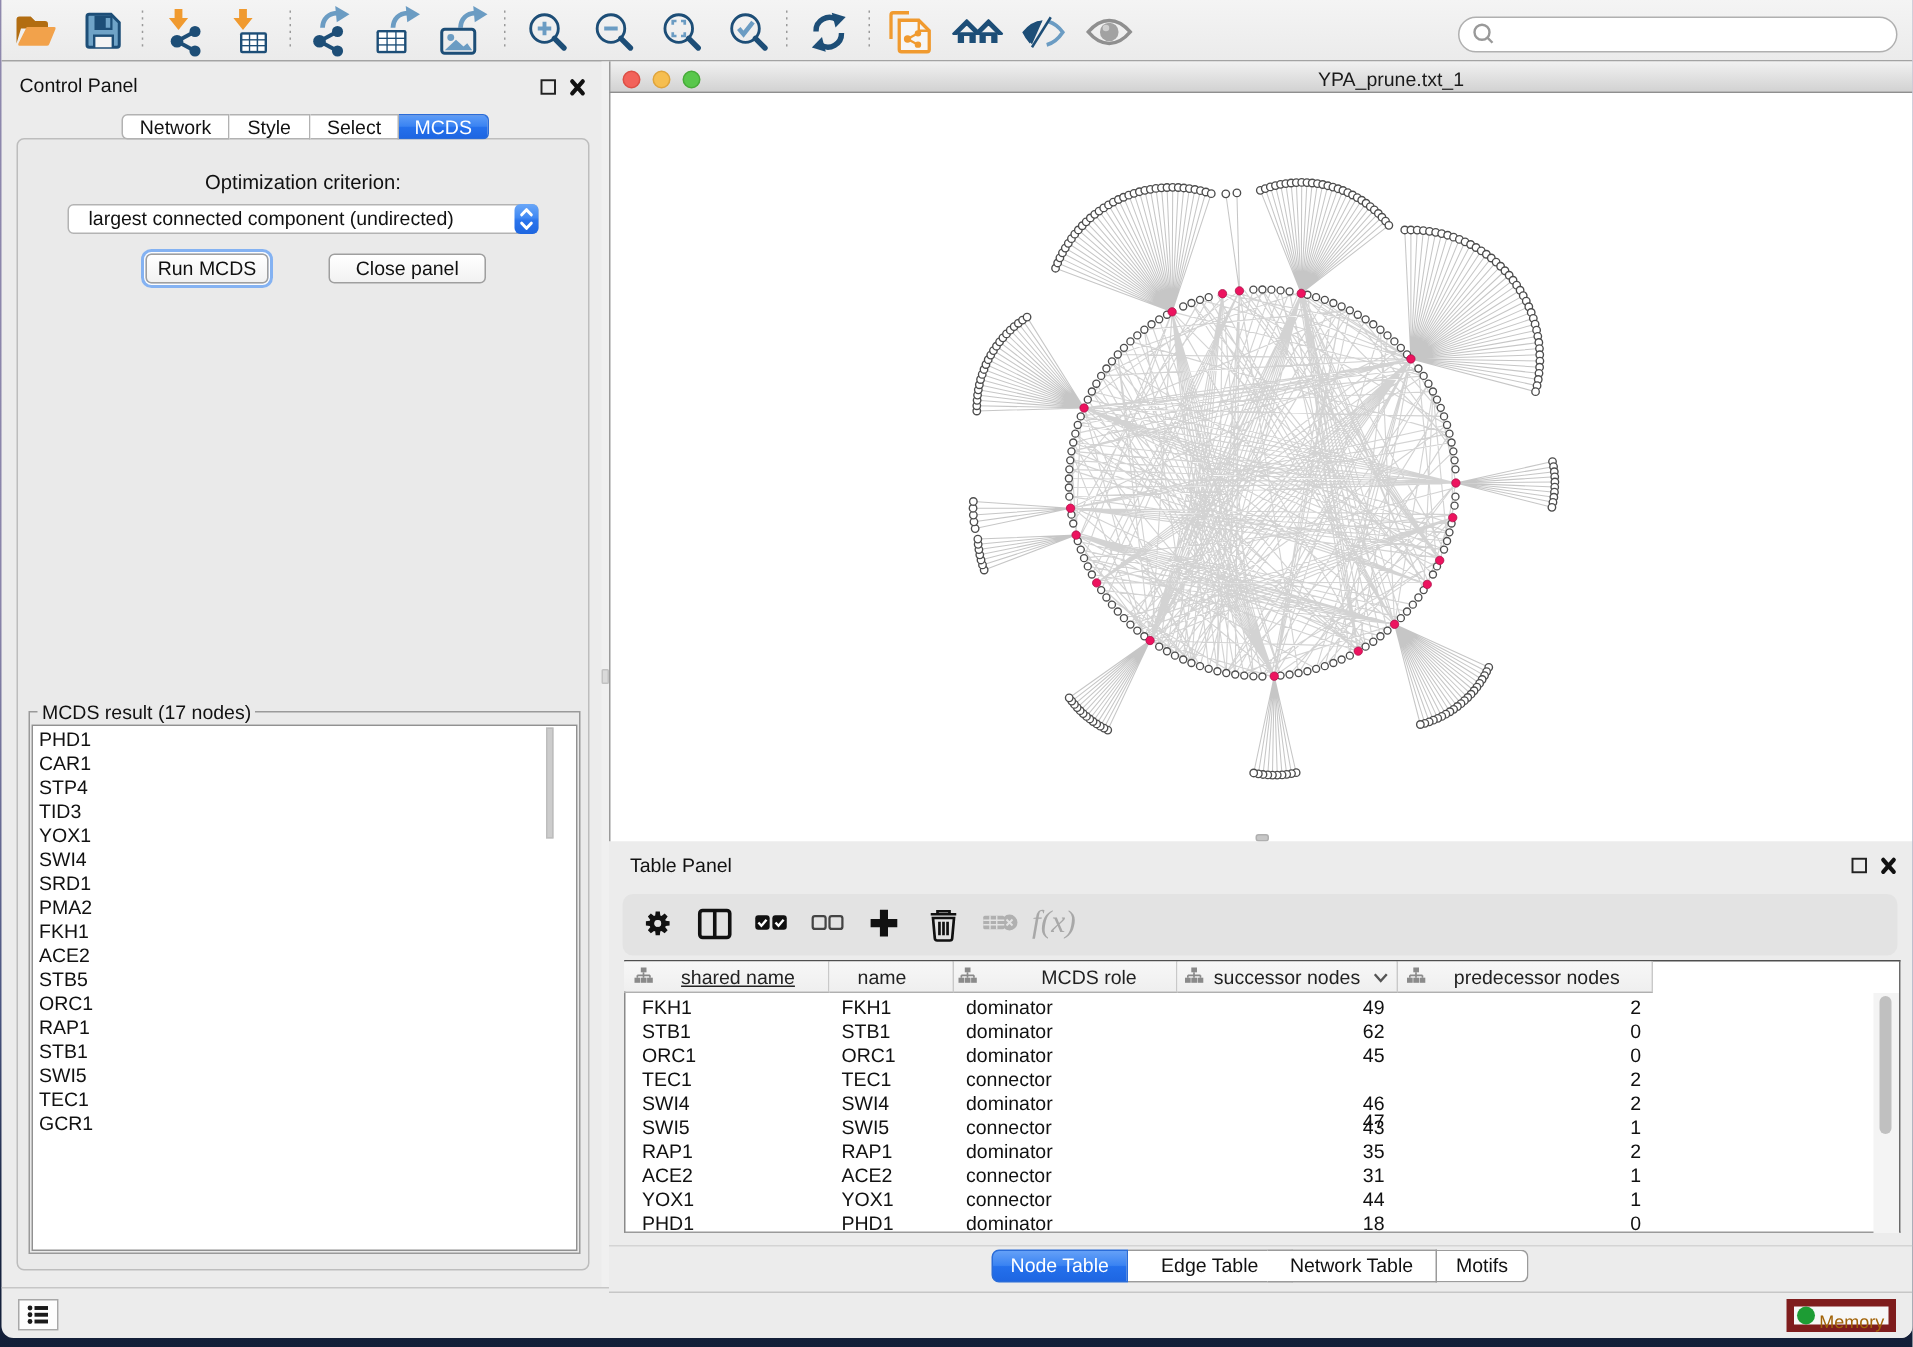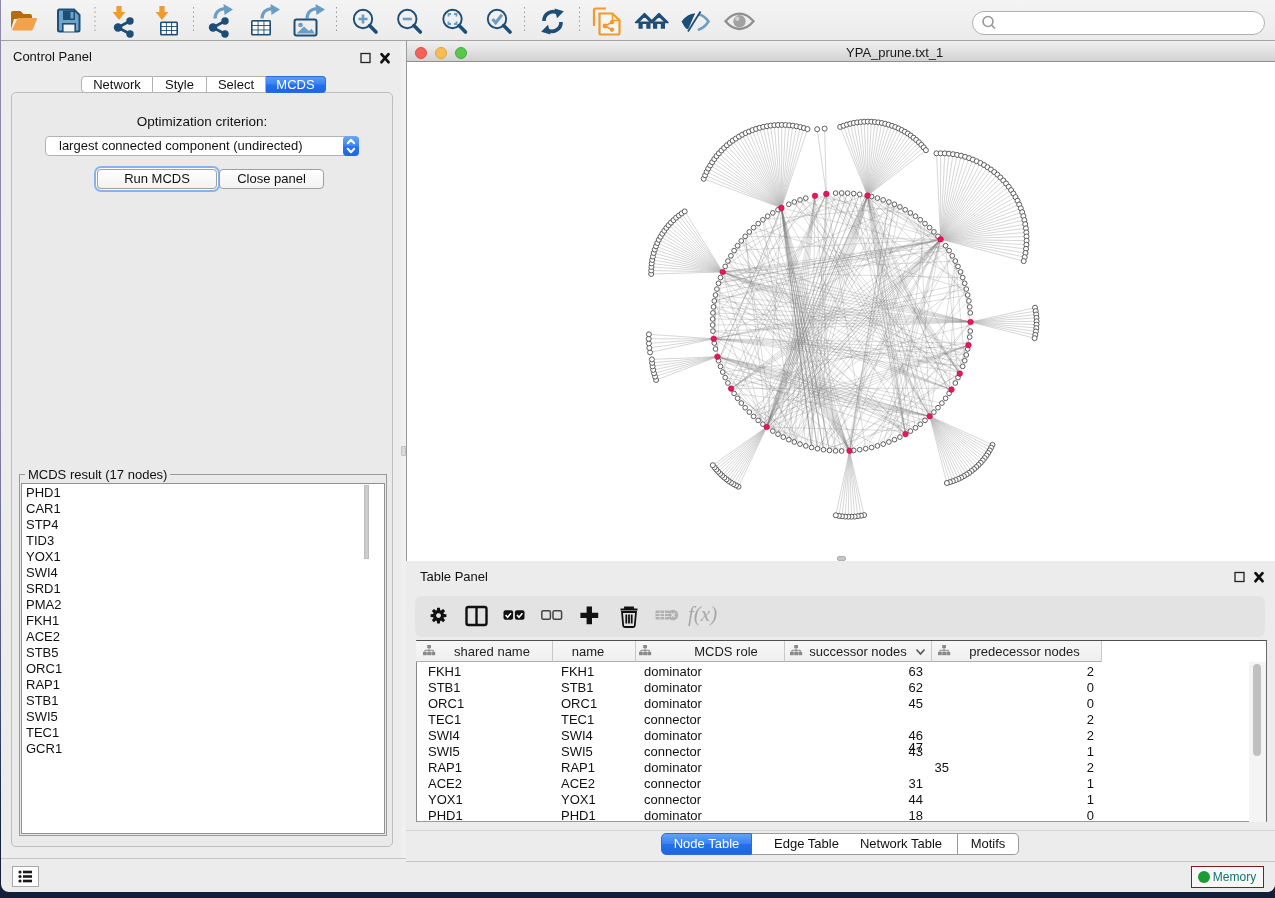--- a/index.html
+++ b/index.html
@@ -26,7 +26,7 @@
 #mthumb { left:363px; top:485px; width:5px; height:74px; background:#ccc; border:1px solid #bdbdbd; }
 #net-title { left:405px; top:41px; width:869px; height:21px; background:linear-gradient(180deg,#f1f1f1,#d2d2d2); border-left:1px solid #9a9a9a; border-bottom:1px solid #8f8f8f; }
 .tl { position:absolute; top:47px; width:12px; height:12px; border-radius:50%; }
-#nt-text { left:845px; top:45px; width:130px; text-align:left; font-size:13px; color:#1a1a1a; }
+#nt-text { left:845px; top:45px; width:130px; text-align:right; font-size:13px; color:#1a1a1a; }
 #canvas { left:405px; top:62px; width:869px; height:499px; background:#fff; border-left:1px solid #9a9a9a; }
 #cgrip { left:836px; top:556px; width:9px; height:5px; background:#c6c6c6; border:1px solid #b0b0b0; border-radius:2px; }
 #tp { left:405px; top:561px; width:869px; height:331px; background:#ececec; }

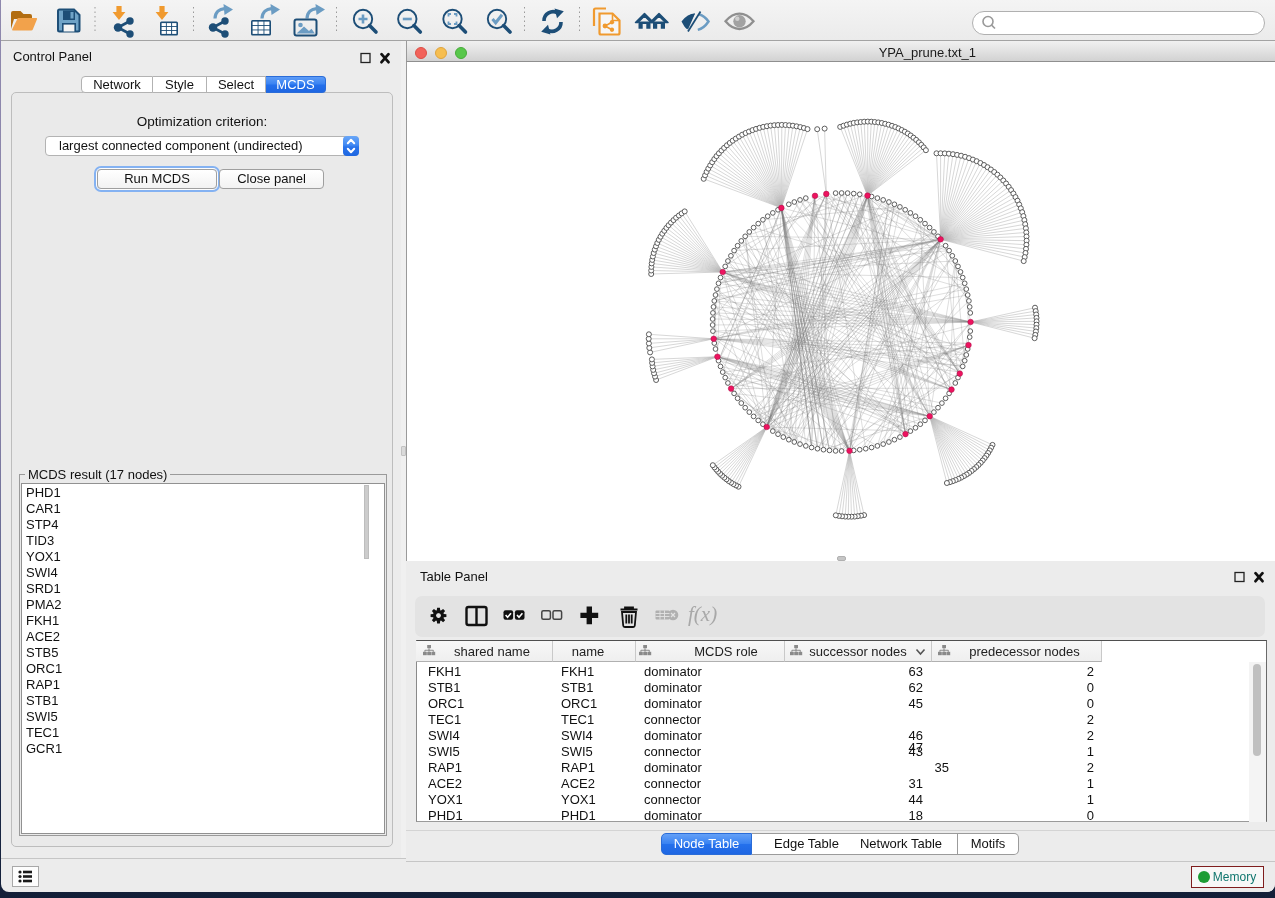--- a/index.html
+++ b/index.html
@@ -173,7 +173,7 @@
   <svg width="16" height="20" style="left:342px;top:136px">
       <path d="M4.8 7.2 L8 3.8 L11.2 7.2 M4.8 12.8 L8 16.2 L11.2 12.8" fill="none" stroke="#fff" stroke-width="2" stroke-linecap="round" stroke-linejoin="round"></path>
     </svg>
-  <div class="btn" id="runbtn" style="left:96px;width:120px;box-shadow:0 0 0 1px #fdfdfd, 0 0 0 3px #84b2f2;">Run MCDS</div>
+  <div class="btn" id="runbtn" style="left:96px;width:82px;box-shadow:0 0 0 1px #fdfdfd, 0 0 0 3px #84b2f2;">Run MCDS</div>
   <div class="btn" style="left:218px;width:105px;">Close panel</div>
   <div id="fieldset"></div>
   <div id="legend">MCDS result (17 nodes)</div>

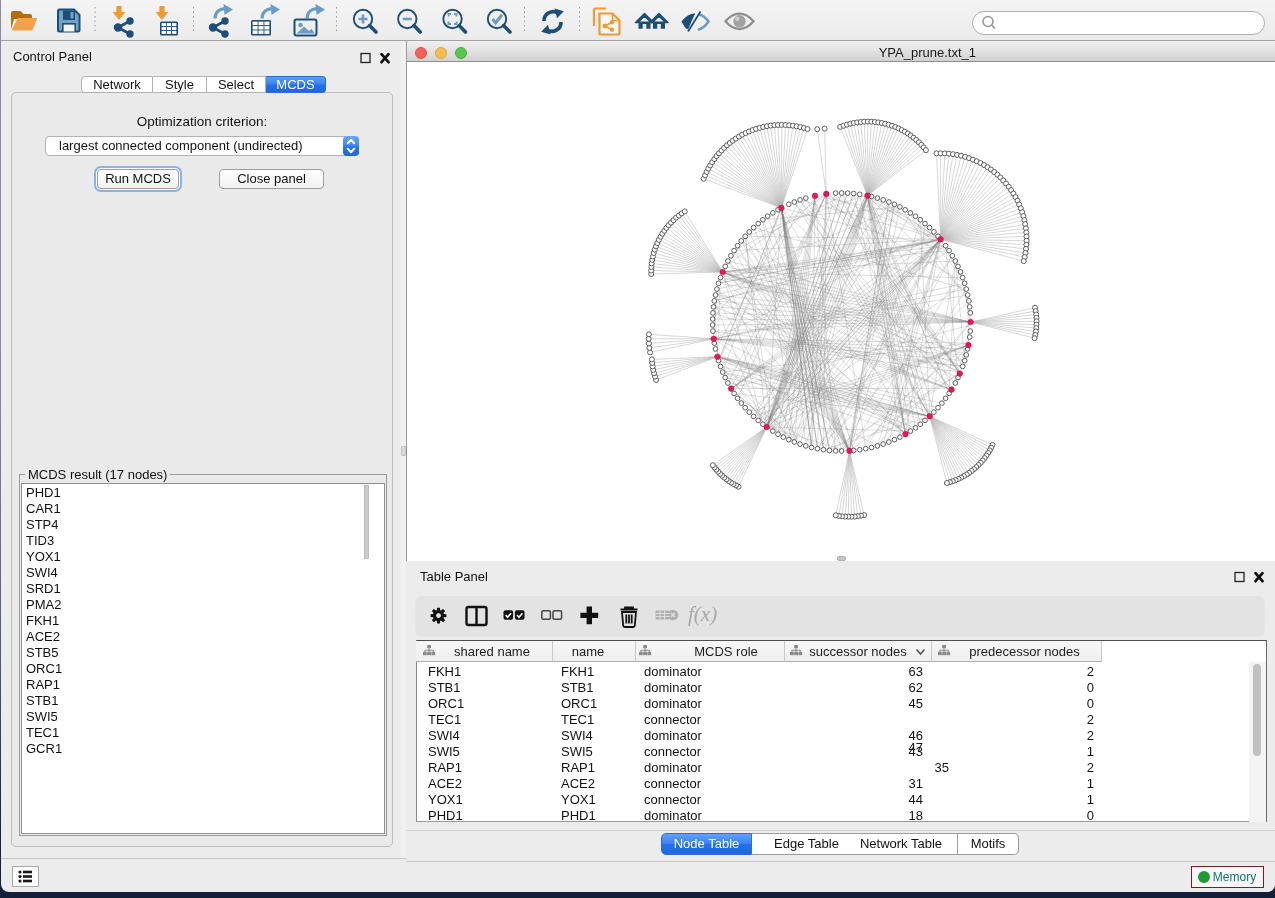--- a/index.html
+++ b/index.html
@@ -565,7 +565,7 @@
     </svg>
   <div id="thead"></div>
   <div class="hcell" style="left:415px;width:137px;">
-      <div class="hlbl" style="left:8px;">shared name</div>
+      <div class="hlbl" style="left:8px;text-decoration:underline;">shared name</div>
     </div>
   <div class="hcell" style="left:552px;width:83px;">
       <div class="hlbl" style="text-indent:-12px;">name</div>

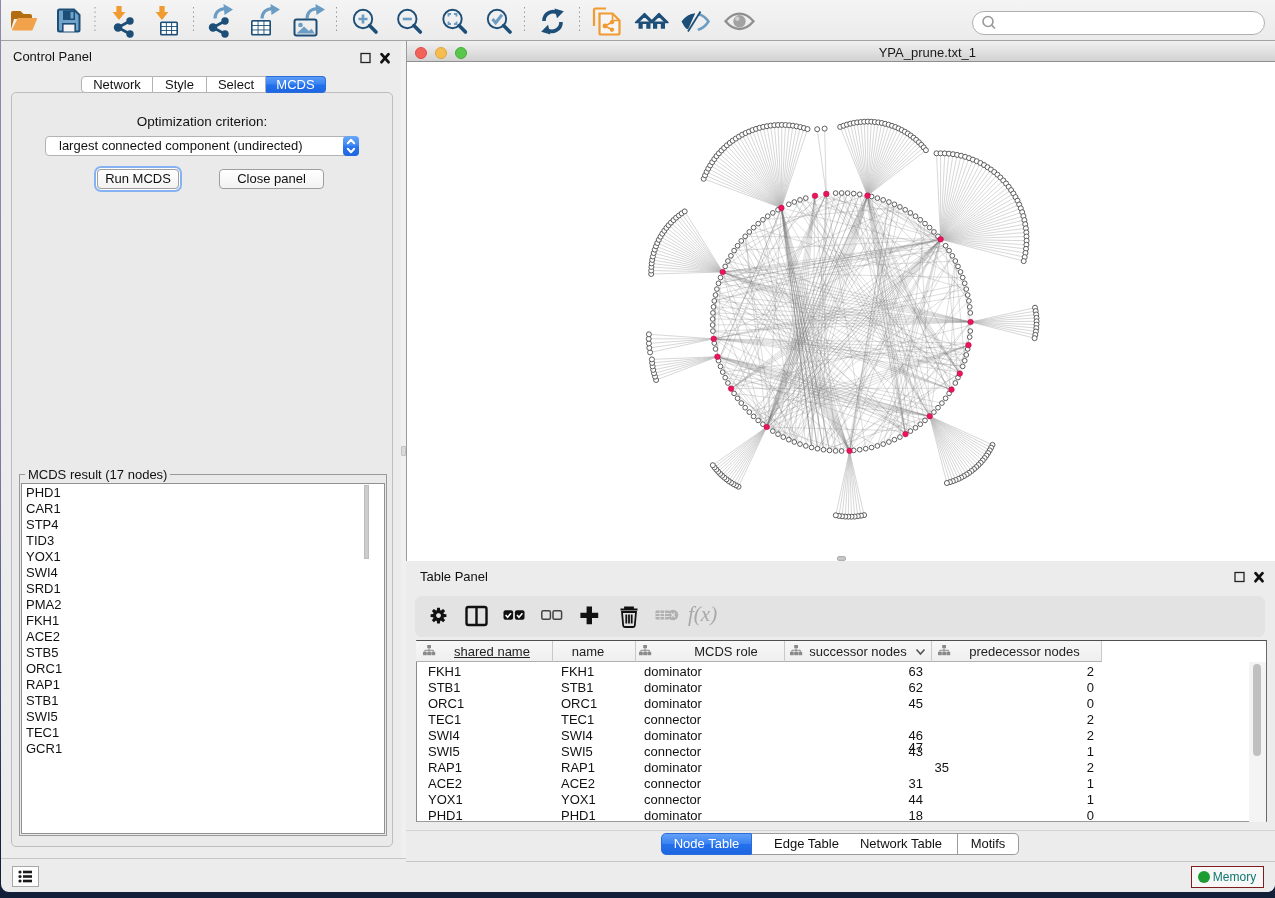--- a/index.html
+++ b/index.html
@@ -614,7 +614,7 @@
       <div class="trow" style="left:427px;top:664px;">FKH1</div>
       <div class="trow" style="left:560px;top:664px;">FKH1</div>
       <div class="trow" style="left:643px;top:664px;">dominator</div>
-      <div class="trow num" style="left:822px;top:664px;width:100px;">63</div>
+      <div class="trow num" style="left:822px;top:664px;width:100px;">49</div>
       <div class="trow num" style="left:993px;top:664px;width:100px;">2</div>
       <div class="trow" style="left:427px;top:680px;">STB1</div>
       <div class="trow" style="left:560px;top:680px;">STB1</div>

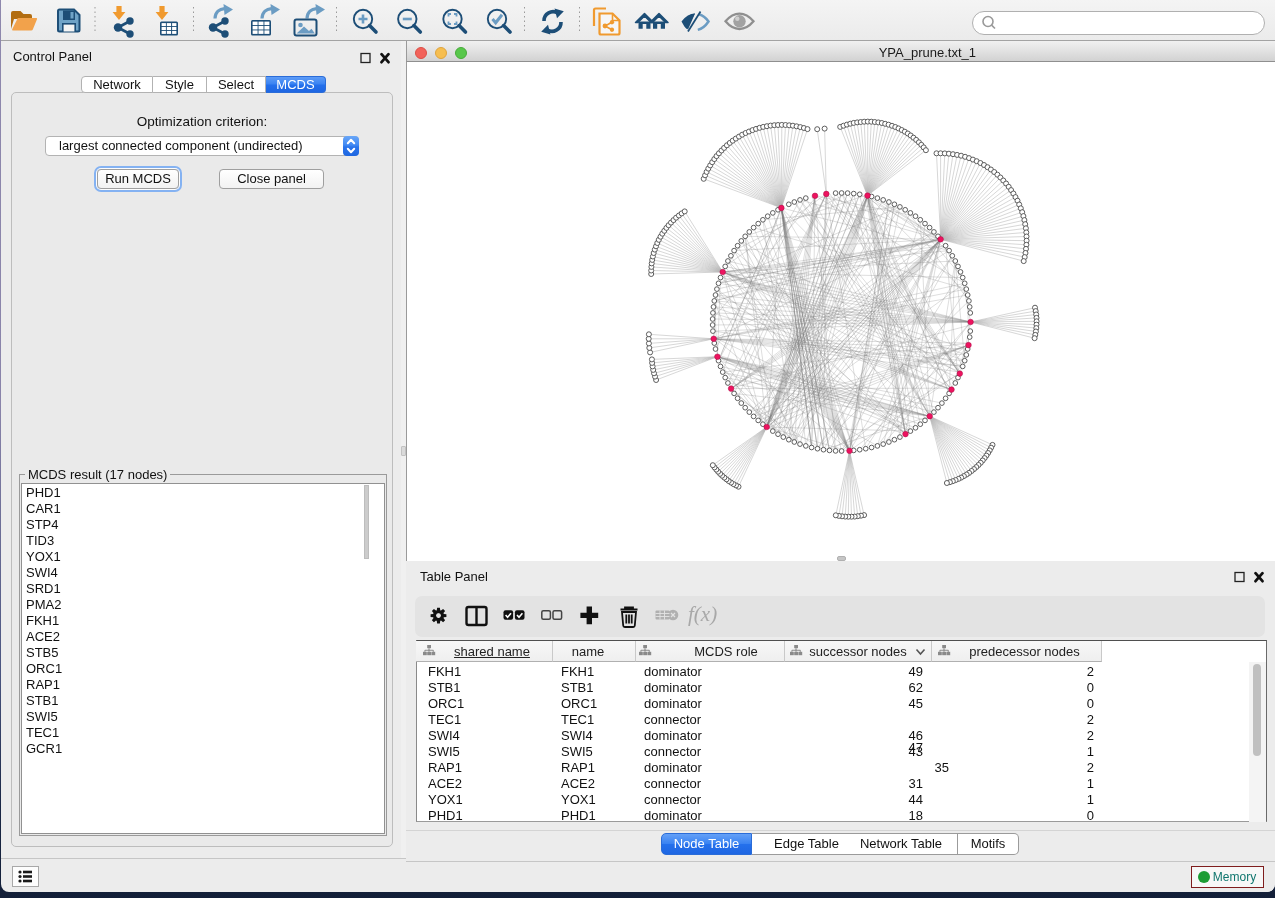--- a/index.html
+++ b/index.html
@@ -644,7 +644,7 @@
       <div class="trow" style="left:427px;top:760px;">RAP1</div>
       <div class="trow" style="left:560px;top:760px;">RAP1</div>
       <div class="trow" style="left:643px;top:760px;">dominator</div>
-      <div class="trow num" style="left:848px;top:760px;width:100px;">35</div>
+      <div class="trow num" style="left:822px;top:760px;width:100px;">35</div>
       <div class="trow num" style="left:993px;top:760px;width:100px;">2</div>
       <div class="trow" style="left:427px;top:776px;">ACE2</div>
       <div class="trow" style="left:560px;top:776px;">ACE2</div>

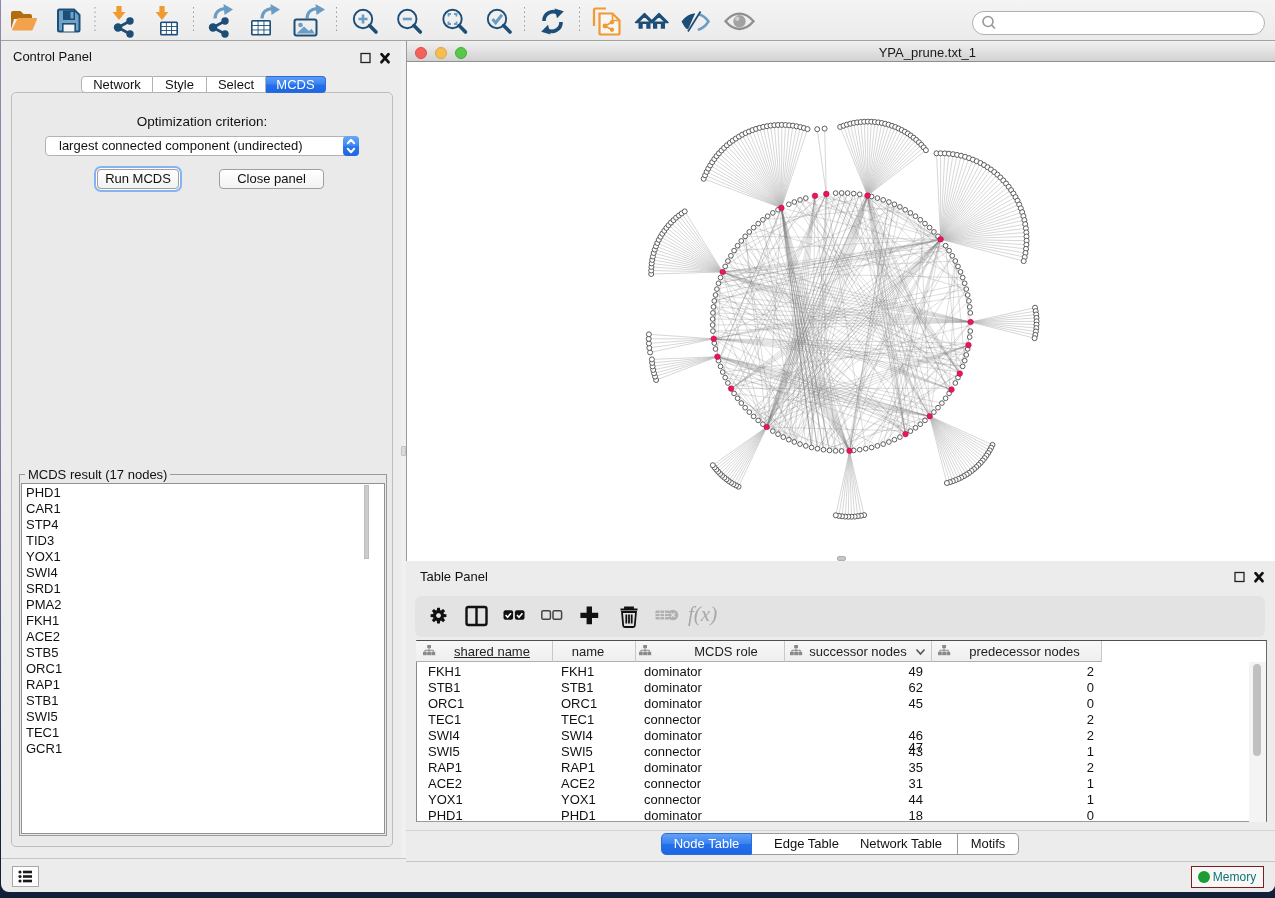--- a/index.html
+++ b/index.html
@@ -48,7 +48,7 @@
 #status-l { left:0; top:858px; width:405px; height:1px; background:#c6c6c6; }
 #status-r { left:405px; top:861px; width:869px; height:1px; background:#c6c6c6; }
 #listbtn { left:11px; top:866px; width:27px; height:21px; background:#fdfdfd; border:1px solid #a8a8a8; }
-#membtn { left:1190px; top:866px; width:73px; height:22px; background:#f7f7f7; border:1px solid #7f1d1d; font-size:12px; color:#0f766e; line-height:20px; text-align:center; padding-left:14px; }
+#membtn { left:1190px; top:866px; width:73px; height:22px; background:#f7f7f7; border:5px solid #7f1d1d; font-size:12px; color:#a16207; line-height:20px; text-align:center; padding-left:14px; }
 #memdot { left:1197px; top:871px; width:12px; height:12px; border-radius:50%; background:#1d9c34; }
 #splitter { left:400px; top:41px; width:5px; height:817px; background:#f0f0f0; }
 </style>

